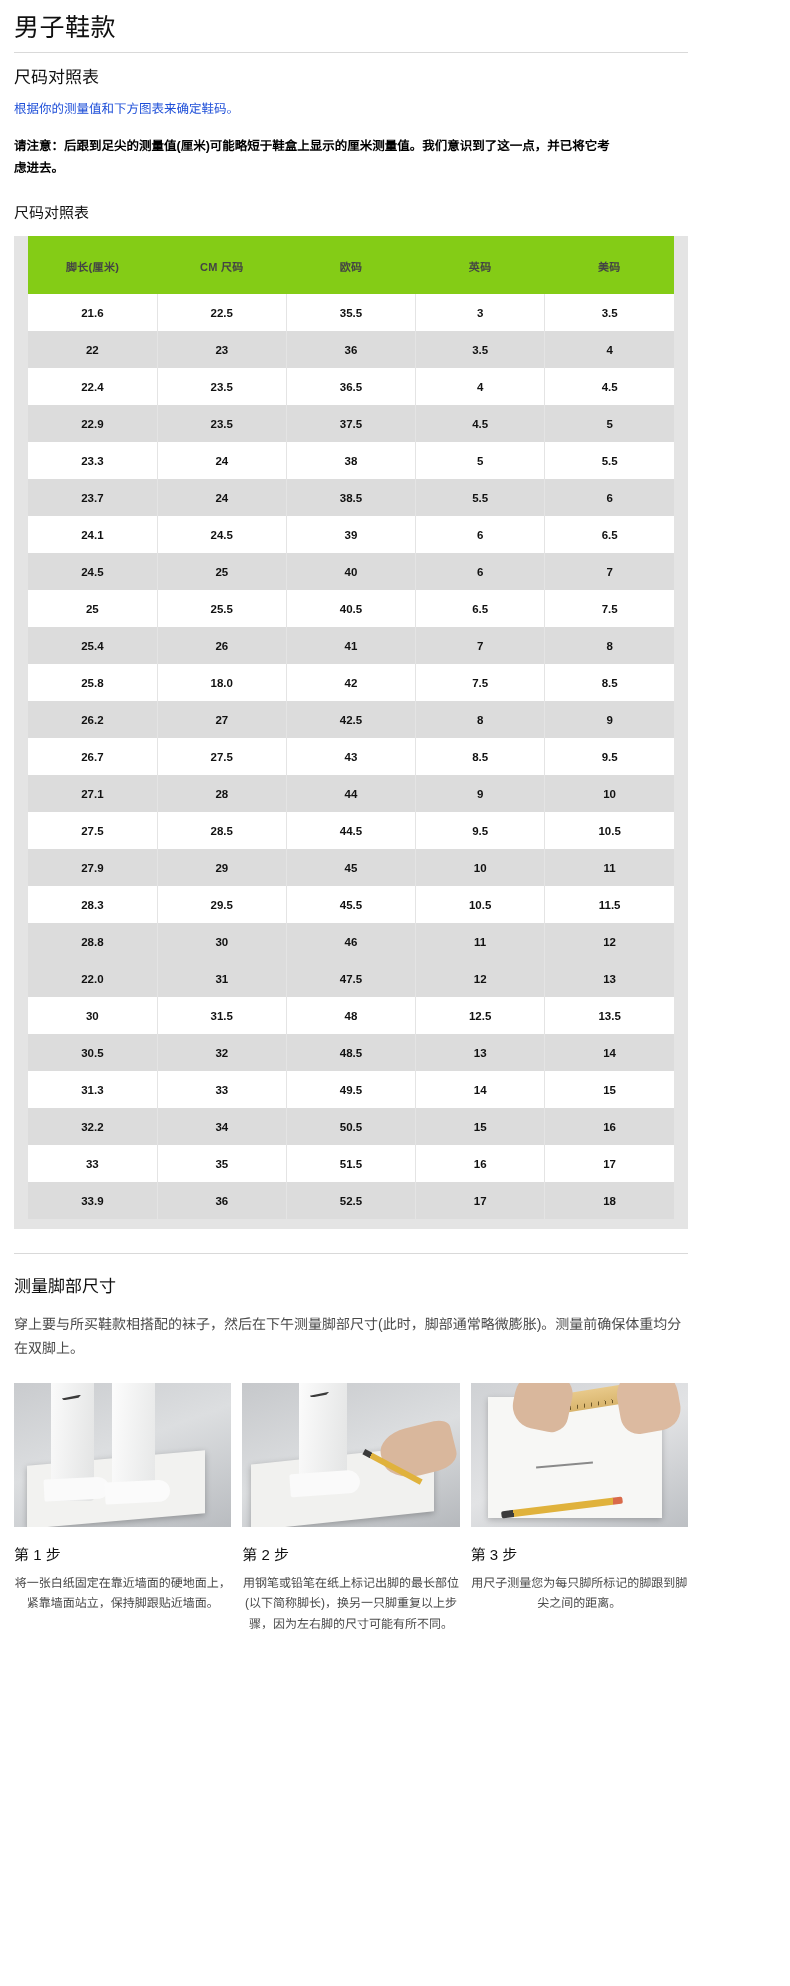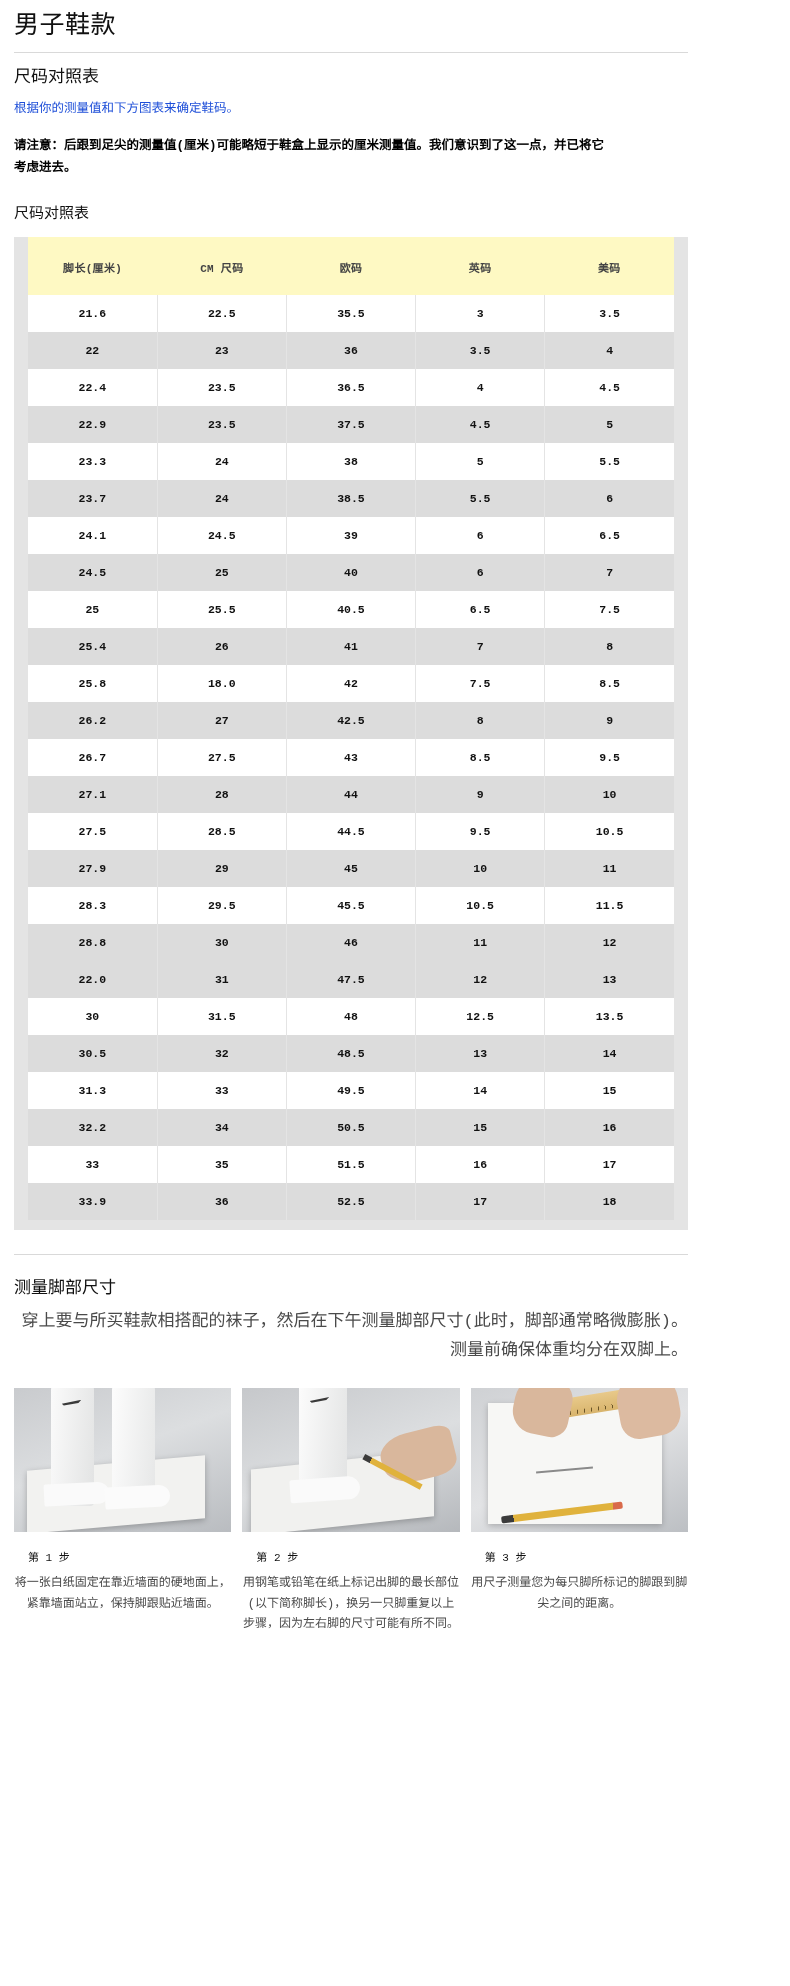--- a/index.html
+++ b/index.html
@@ -18,7 +18,6 @@
   .page {
     width: 702px;
     padding: 0 14px 18px 14px;
-    font-family: Liberation Mono, monospace;
   }
 
   

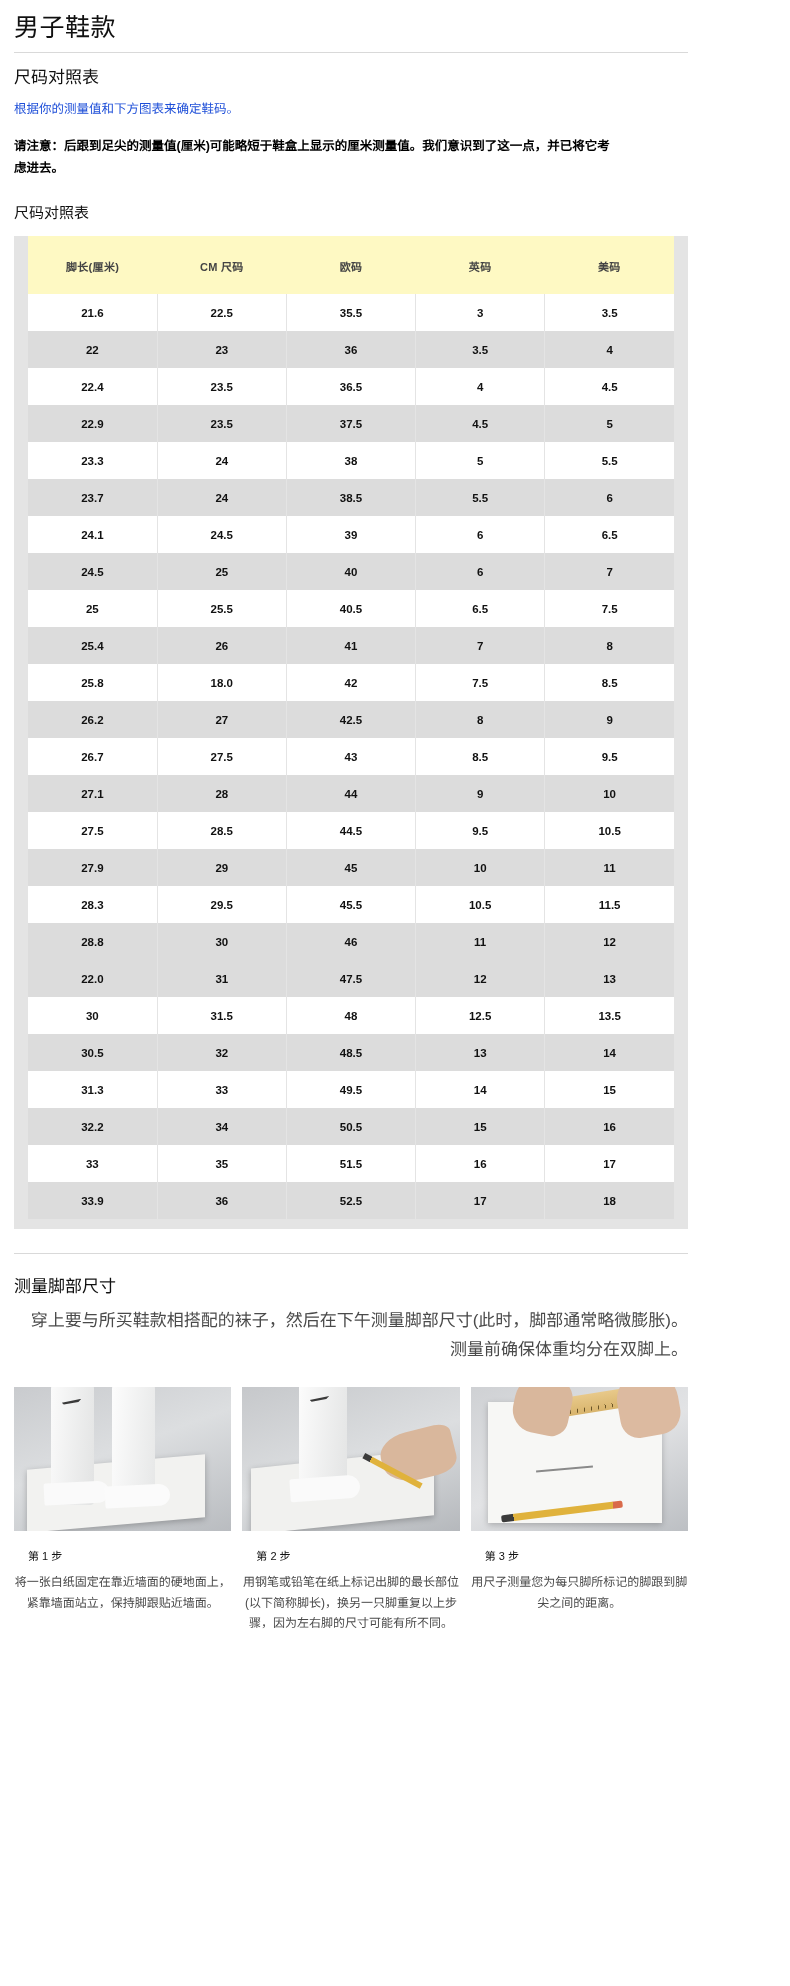--- a/index.html
+++ b/index.html
@@ -73,7 +73,7 @@
     table-layout: fixed;
   }
   table.size-table thead th {
-    background: #fef9c3;
+    background: #84cc16;
     font-size: 11px;
     font-weight: bold;
     color: #444444;

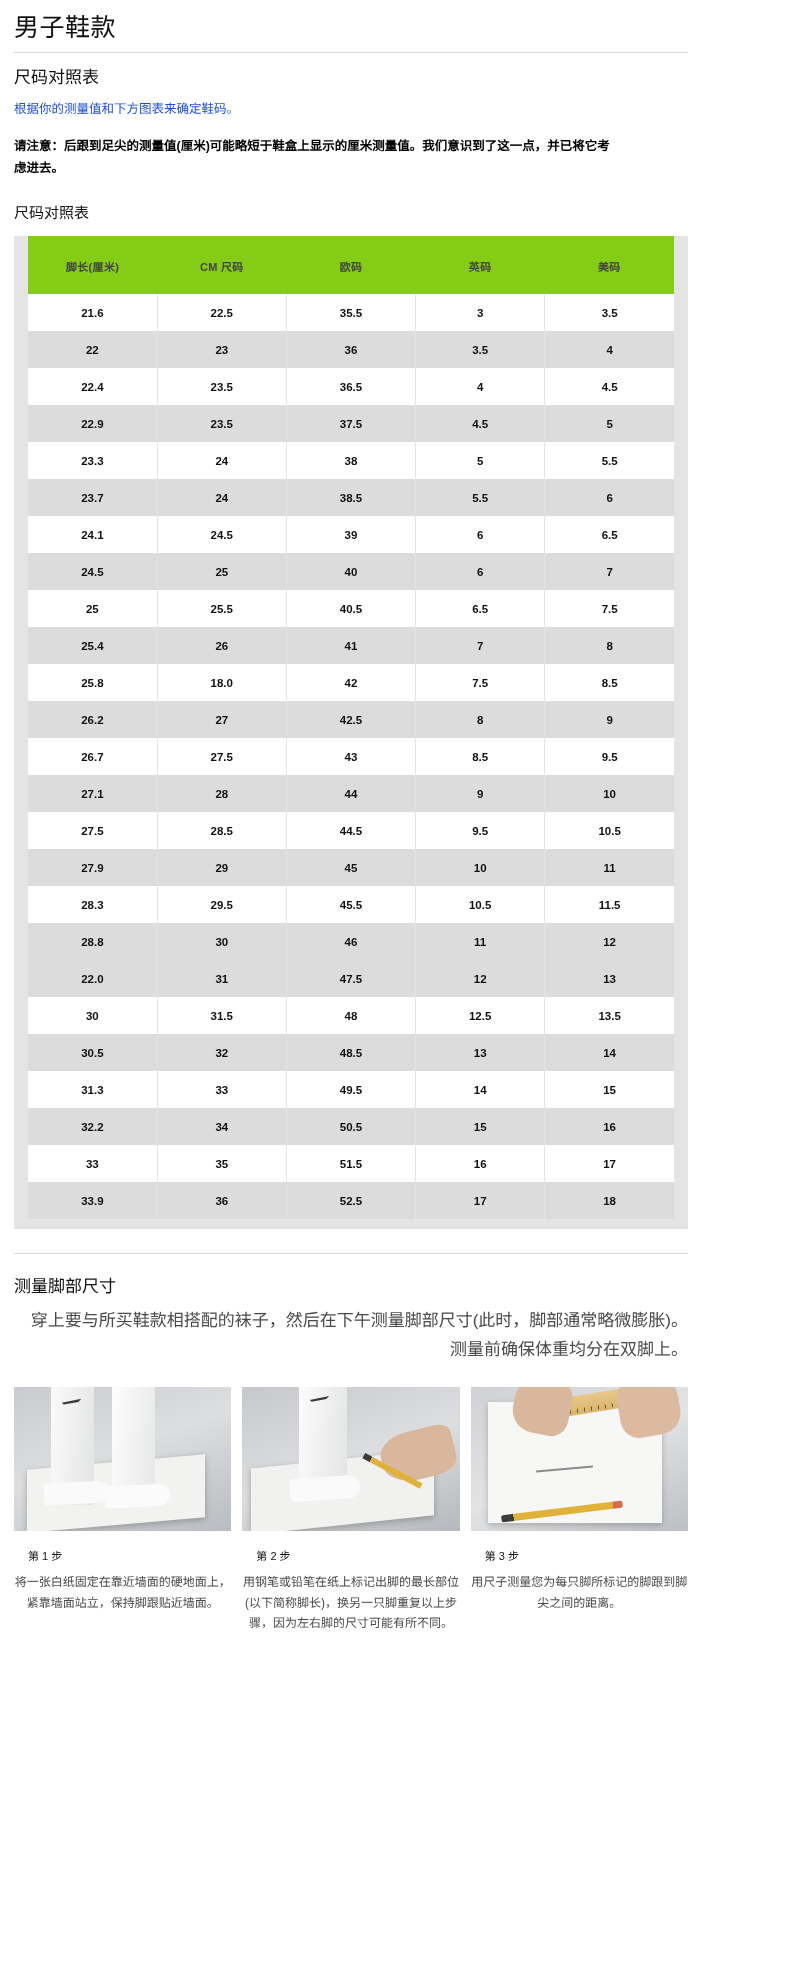--- a/index.html
+++ b/index.html
@@ -107,7 +107,7 @@
     font-size: 17px;
     font-weight: 400;
     color: #111111;
-    margin: 0 0 10px 0;
+    margin: 0 0 16px 0;
   }
   .measure-desc {
     font-size: 17px;

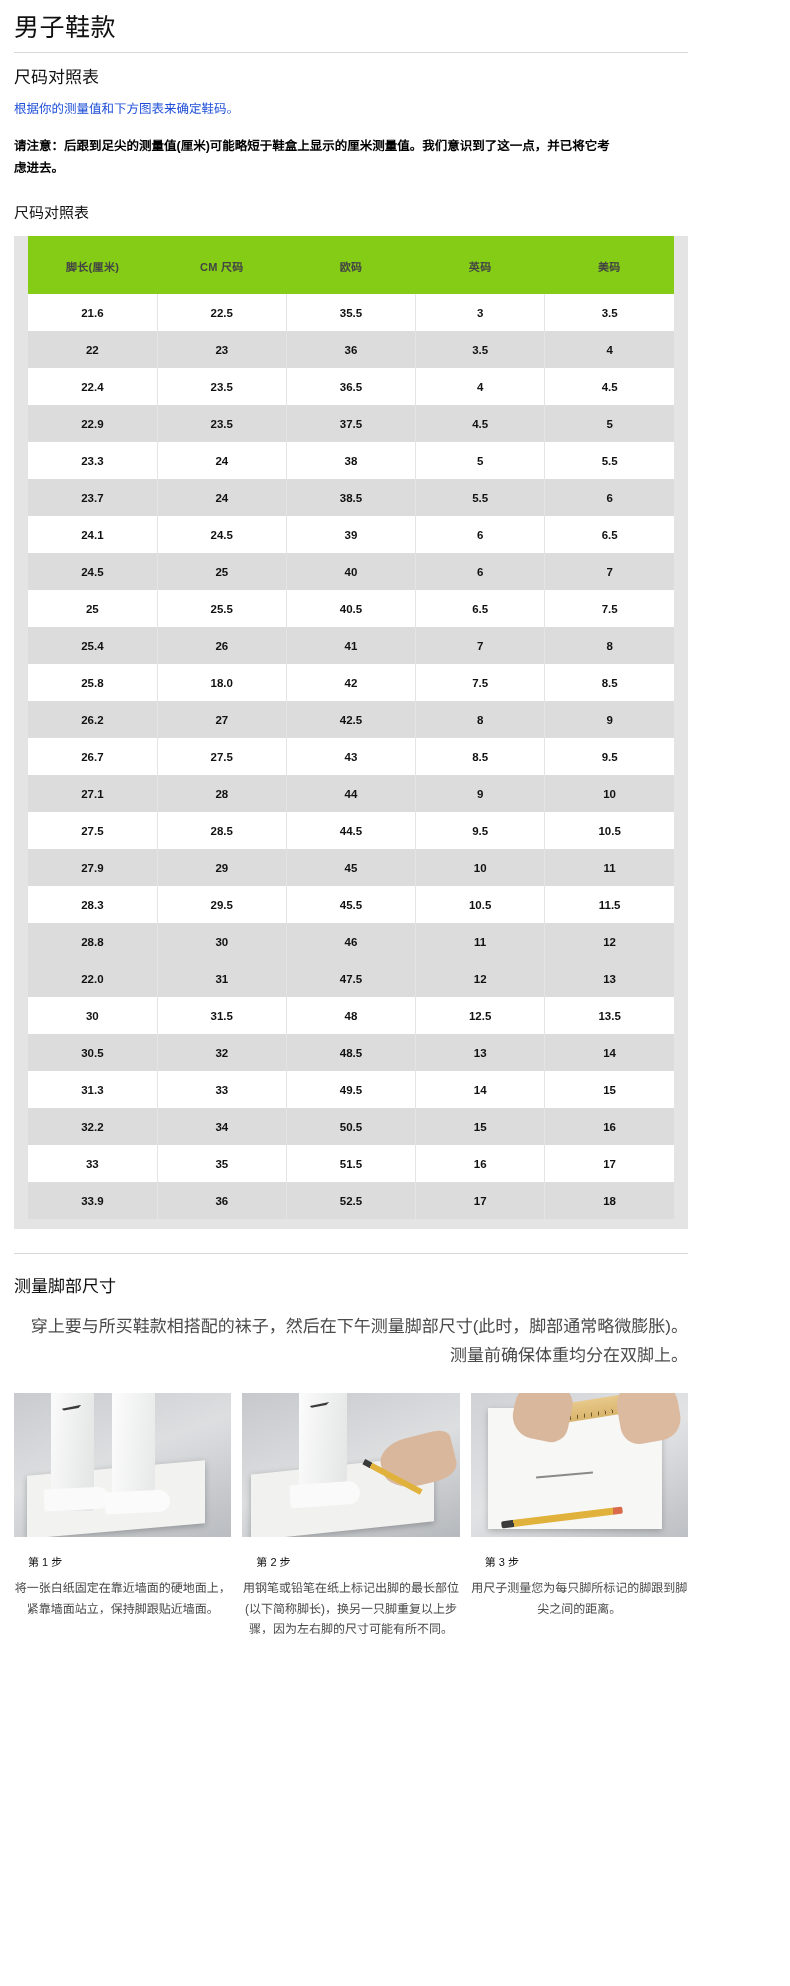--- a/index.html
+++ b/index.html
@@ -110,11 +110,10 @@
     margin: 0 0 16px 0;
   }
   .measure-desc {
-    font-size: 17px;
+    font-size: 14px;
     line-height: 1.7;
     color: #4a4a4a;
     margin: 0 0 22px 0;
-    text-align: right;
   }
 
   

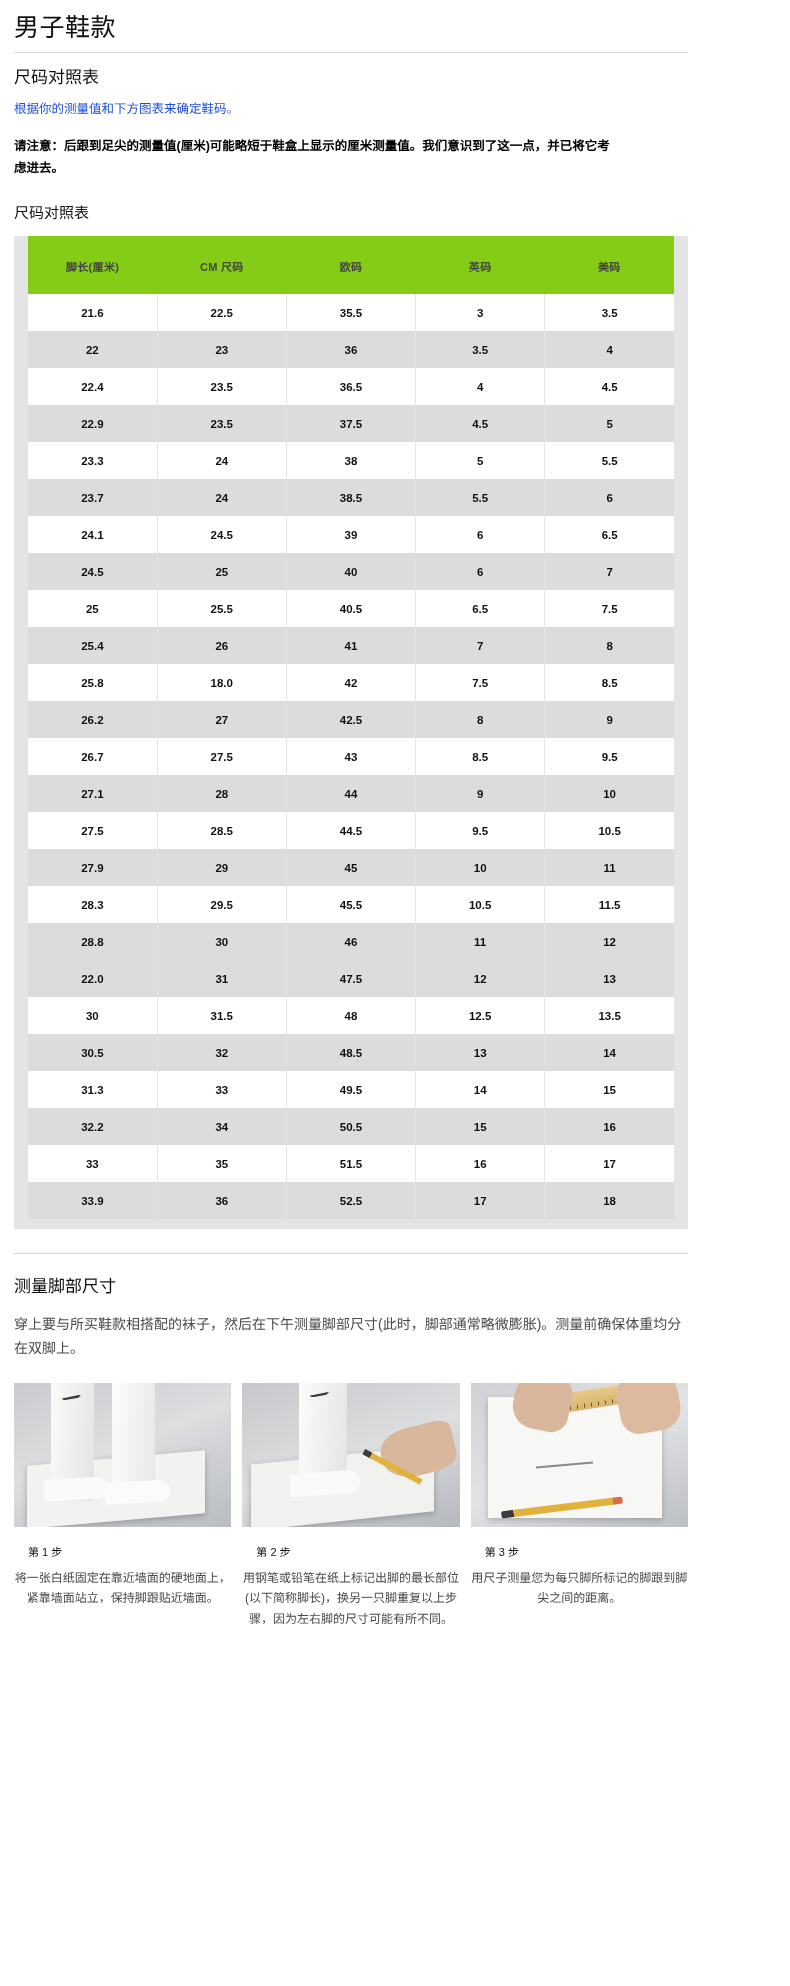--- a/index.html
+++ b/index.html
@@ -135,10 +135,10 @@
     margin-bottom: 16px;
   }
   .step-title {
-    font-size: 11px;
+    font-size: 15px;
     font-weight: 400;
     color: #111111;
-    margin: 0 0 9px 14px;
+    margin: 0 0 9px 0;
   }
   .step-text {
     font-size: 12px;

